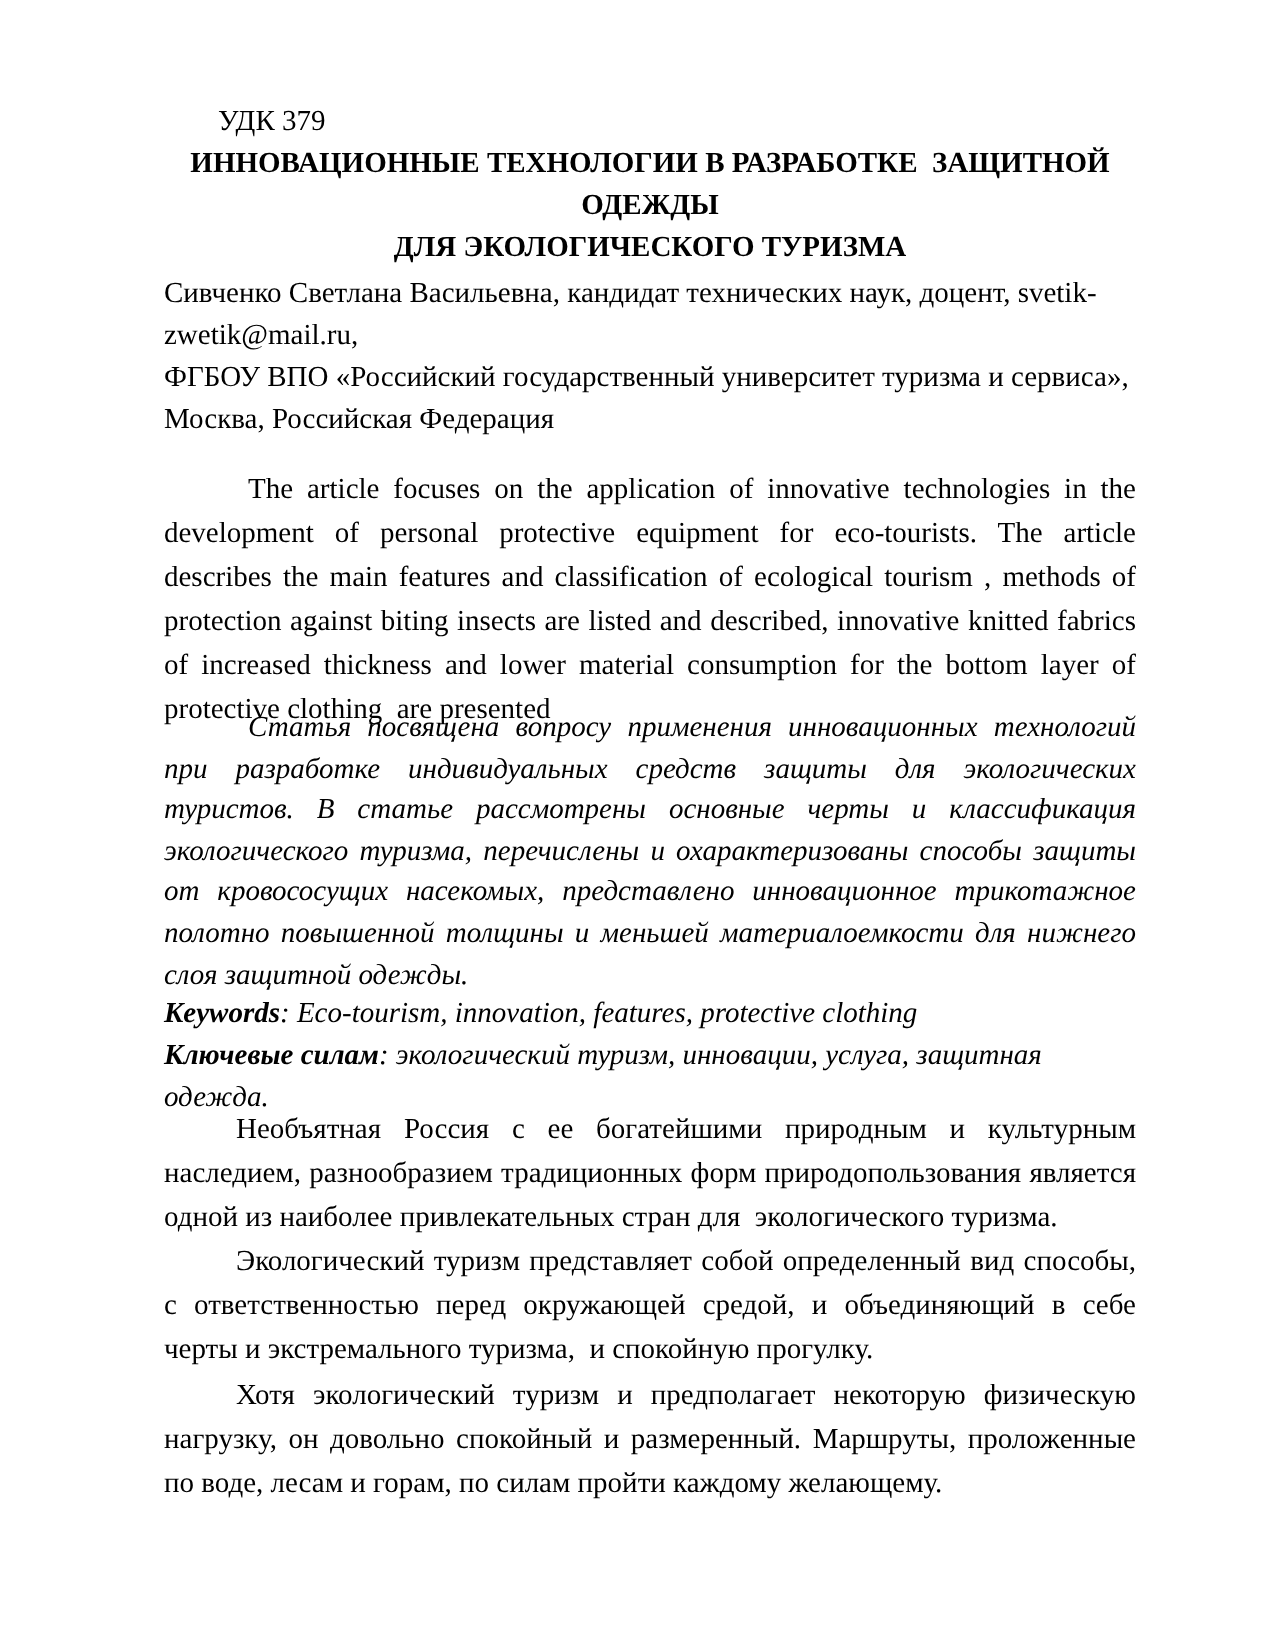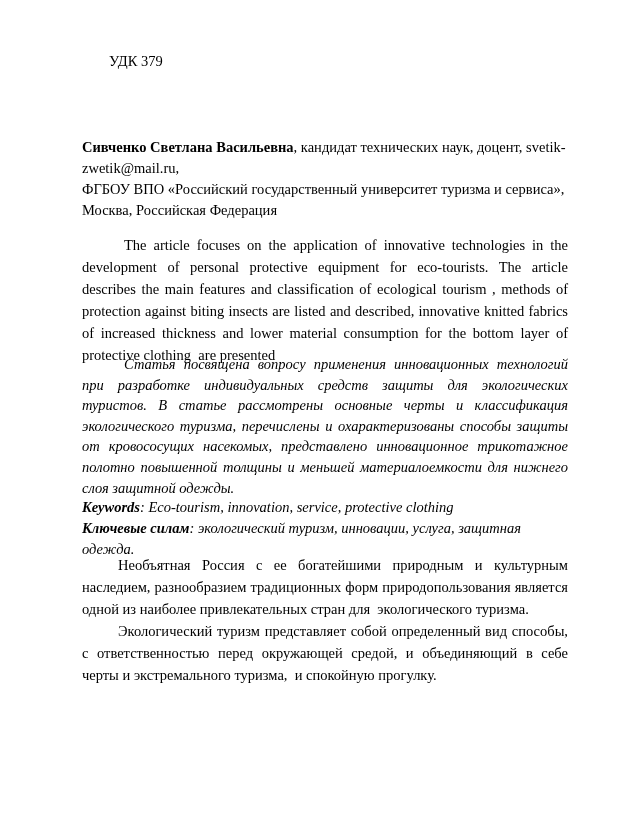--- a/index.html
+++ b/index.html
@@ -78,6 +78,10 @@
 
   <p id="udc" class="sect pre">УДК 379</p>
 
+  <div id="title" class="sect">
+    <p class="pre">ИННОВАЦИОННЫЕ ТЕХНОЛОГИИ В РАЗРАБОТКЕ  ЗАЩИТНОЙ ОДЕЖДЫ</p>
+    <p class="pre">ДЛЯ ЭКОЛОГИЧЕСКОГО ТУРИЗМА</p>
+  </div>
 
   <div id="author" class="sect">
     <p class="pre"><span class="b">Сивченко Светлана Васильевна</span><span>, кандидат технических наук, доцент, svetik-zwetik@mail.ru,</span></p>

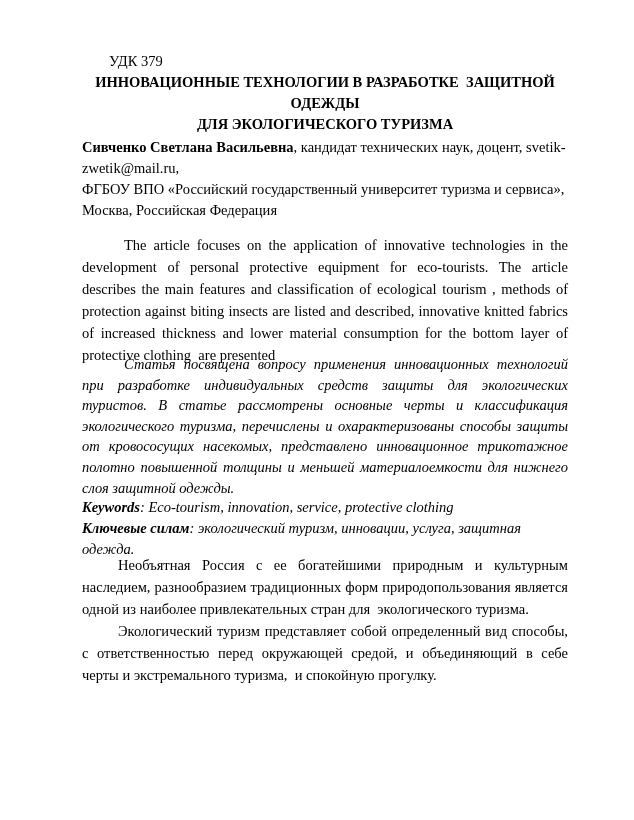--- a/index.html
+++ b/index.html
@@ -41,7 +41,7 @@
     line-height: 21px;
     text-align: left;
   }
-  #author .b { font-weight: bold; }
+  #author .b { font-weight: normal; }
   #abs-en {
     top: 234px;
     line-height: 22px;

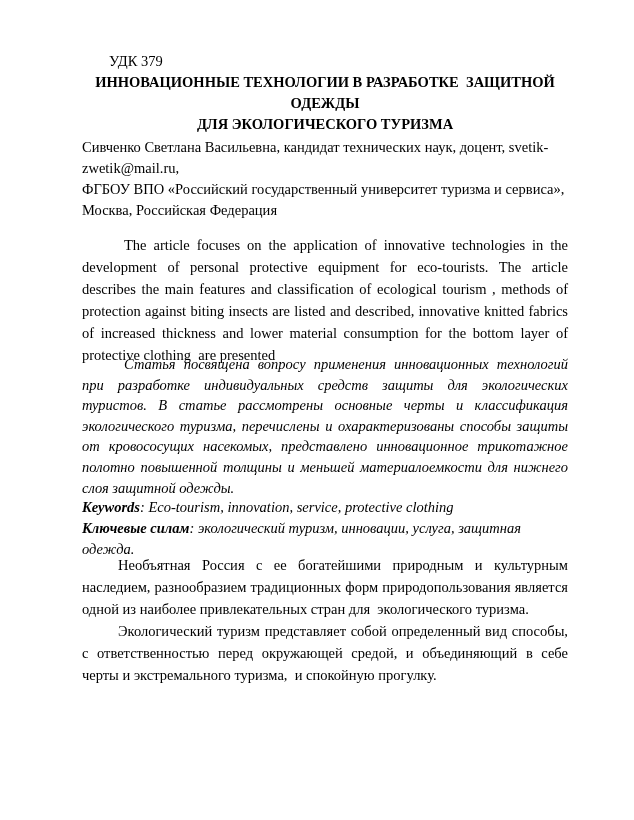--- a/index.html
+++ b/index.html
@@ -93,7 +93,7 @@
   <p id="abs-ru" class="sect pre">Статья посвящена вопросу применения инновационных технологий при разработке индивидуальных средств защиты для экологических туристов. В статье рассмотрены основные черты и классификация экологического туризма, перечислены и охарактеризованы способы защиты от кровососущих насекомых, представлено инновационное трикотажное полотно повышенной толщины и меньшей материалоемкости для нижнего слоя защитной одежды.</p>
 
   <div id="keywords" class="sect">
-    <p class="pre"><span class="kw-label">Keywords</span><span>: Eco-tourism, innovation, service, protective clothing</span></p>
+    <p class="pre"><span class="kw-label">Keywords</span><span>: Eco-tourism, innovation, features, protective clothing</span></p>
     <p class="pre"><span class="kw-label">Ключевые силам</span><span>: экологический туризм, инновации, услуга, защитная одежда.</span></p>
   </div>
 

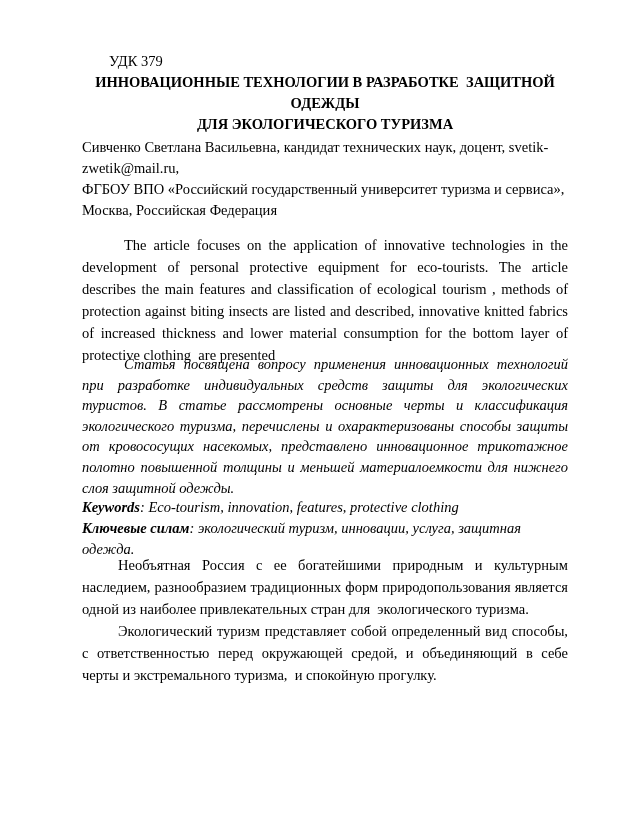--- a/index.html
+++ b/index.html
@@ -100,6 +100,7 @@
   <div id="body-text" class="sect">
     <p class="pre">Необъятная Россия с ее богатейшими природным и культурным наследием, разнообразием традиционных форм природопользования является одной из наиболее привлекательных стран для  экологического туризма.</p>
     <p class="pre">Экологический туризм представляет собой определенный вид способы, с ответственностью перед окружающей средой, и объединяющий в себе черты и экстремального туризма,  и спокойную прогулку.</p>
+    <p class="pre">Хотя экологический туризм и предполагает некоторую физическую нагрузку, он довольно спокойный и размеренный. Маршруты, проложенные по воде, лесам и горам, по силам пройти каждому желающему.</p>
   </div>
 
 </div>

